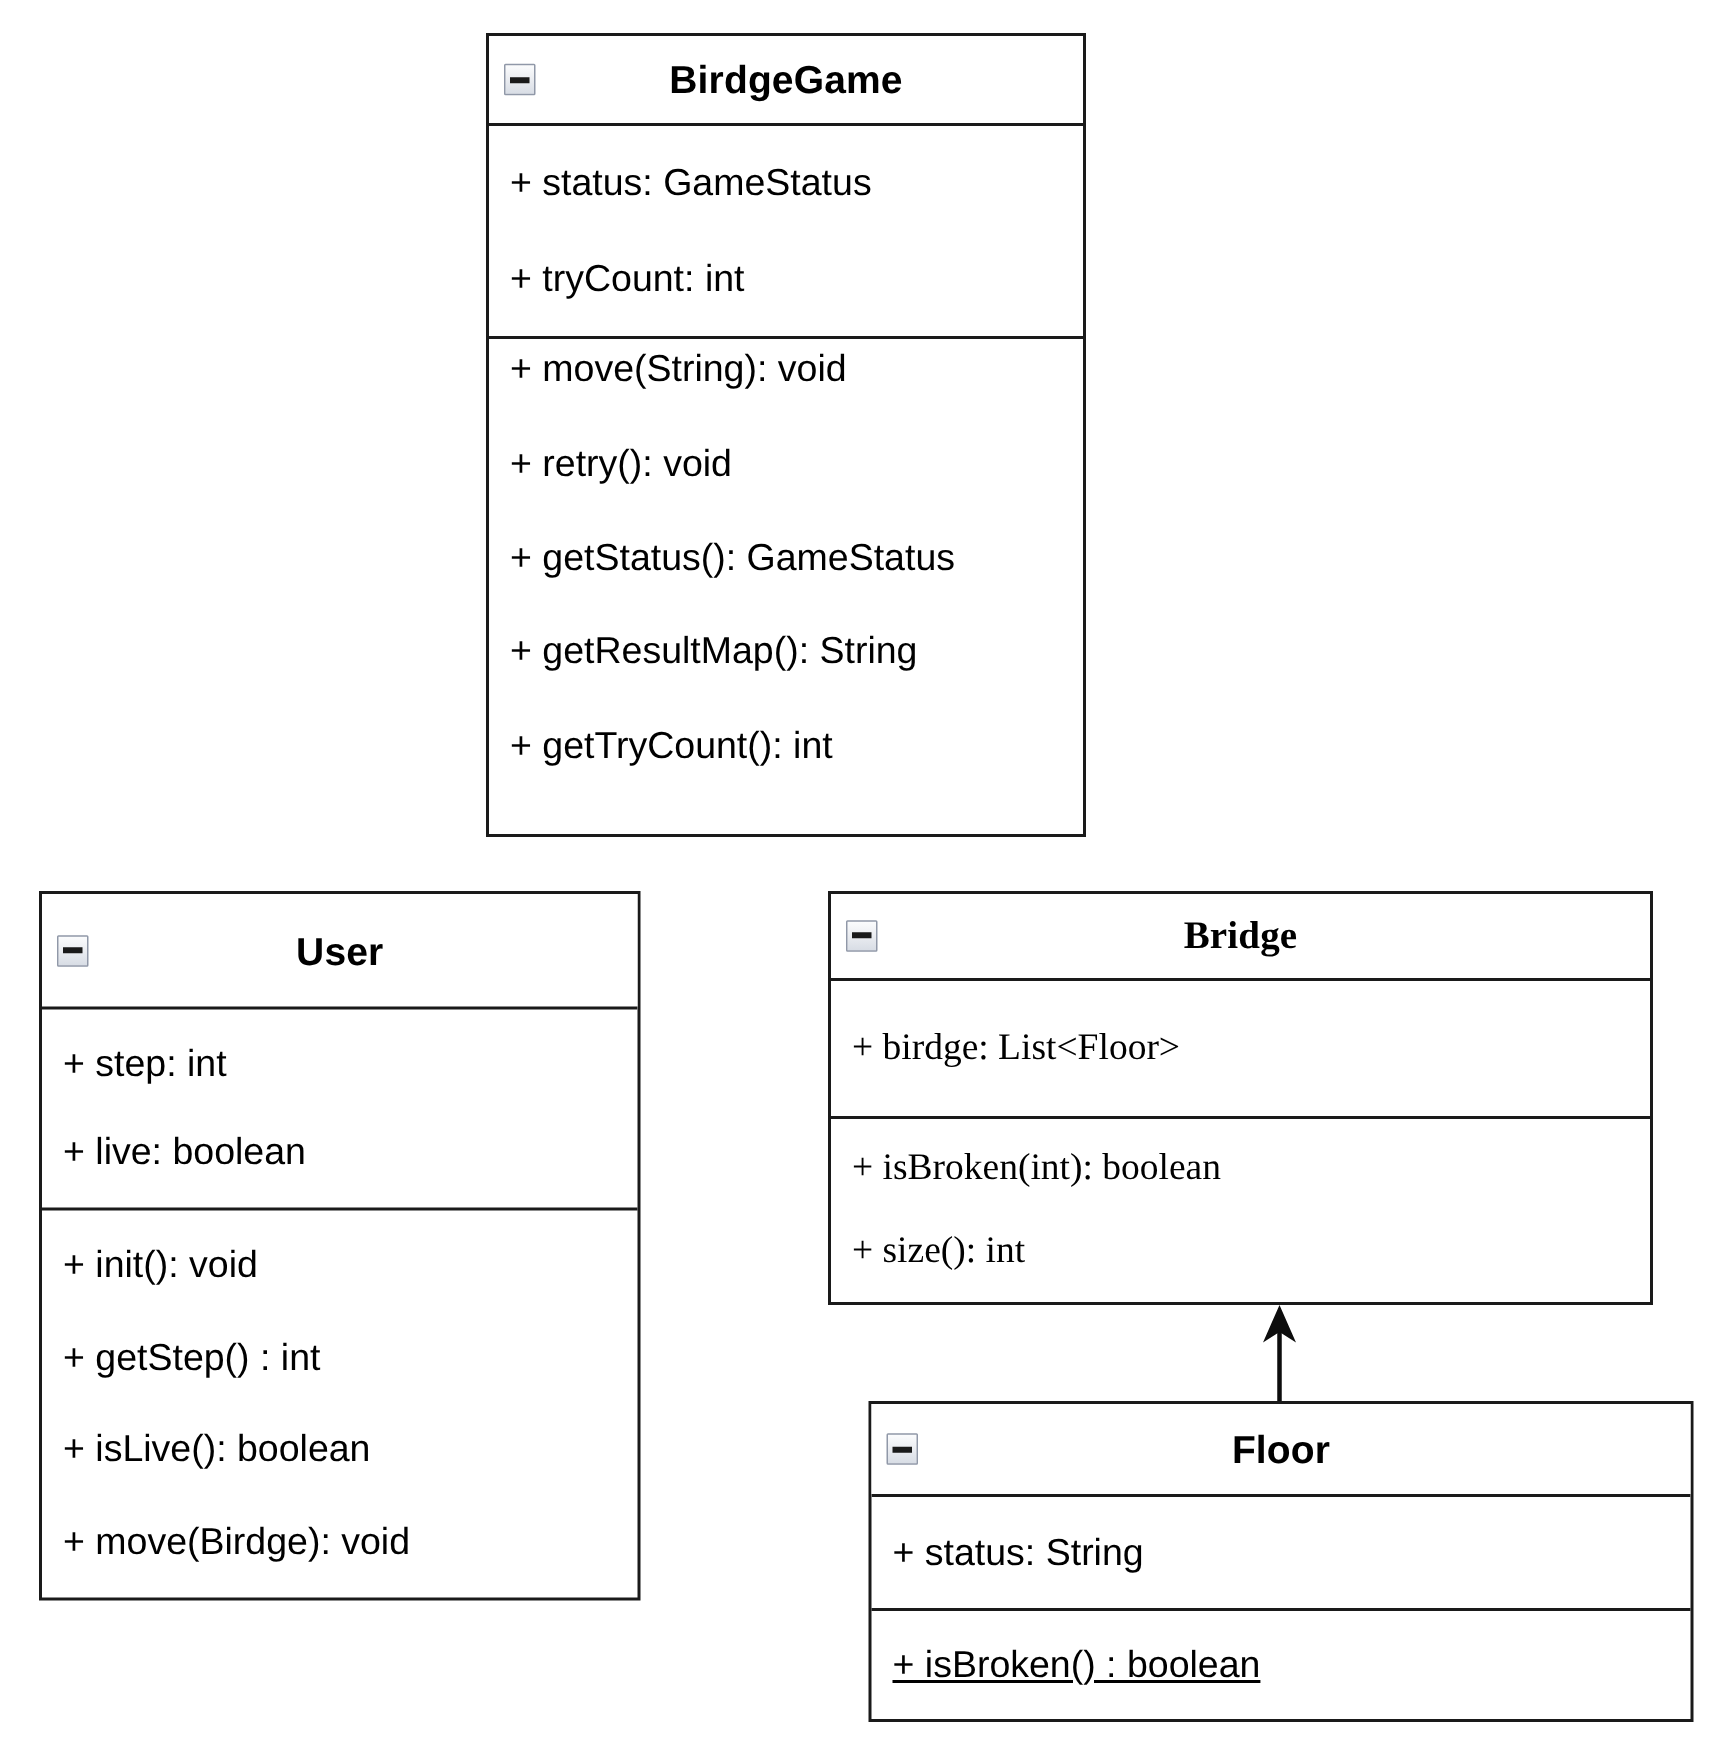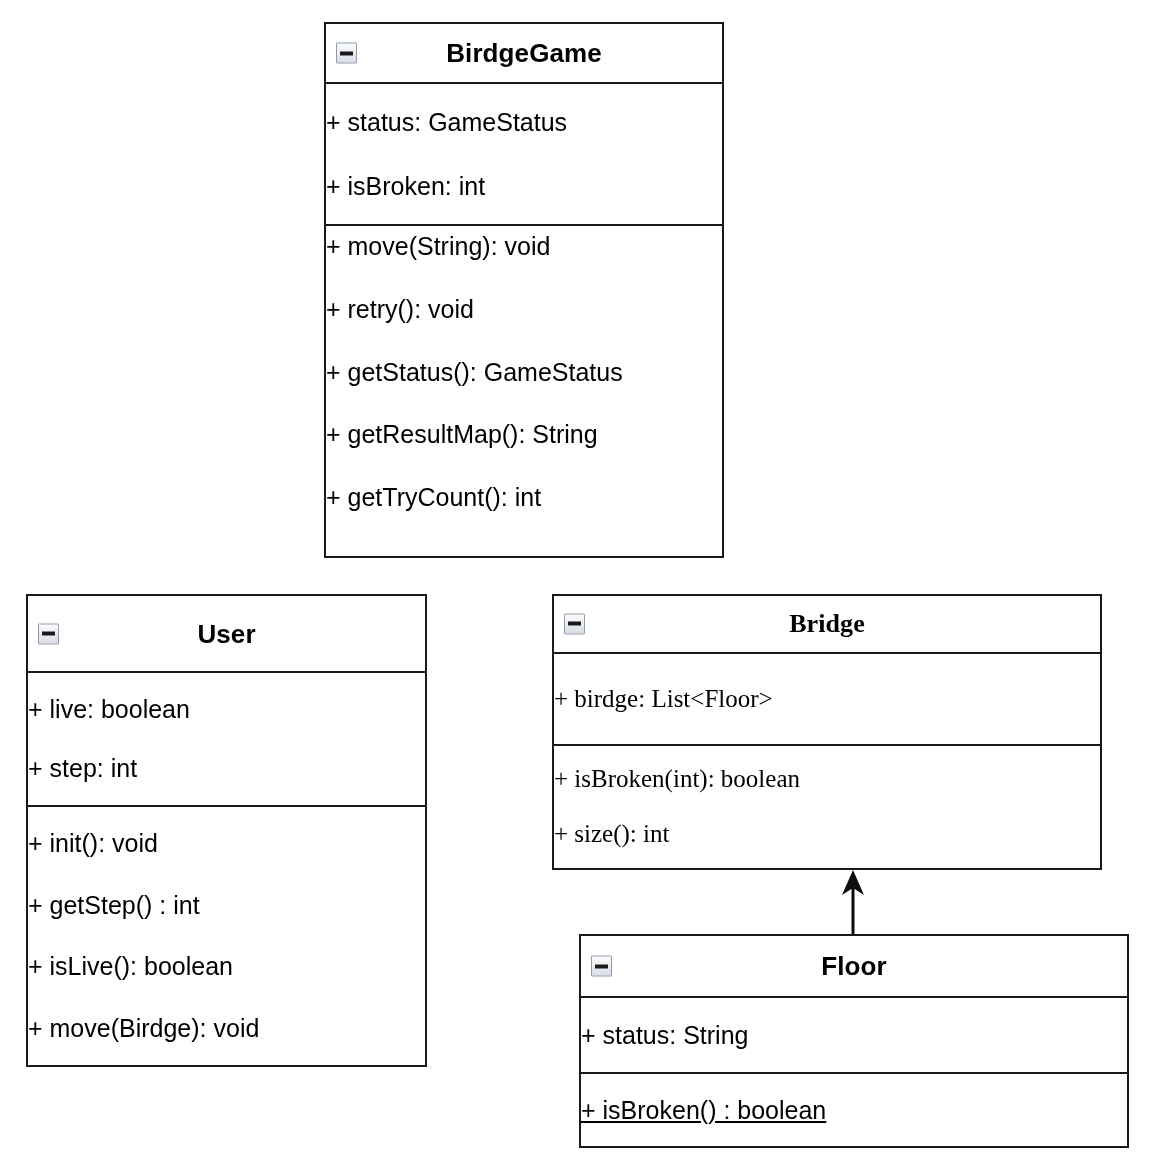--- a/index.html
+++ b/index.html
@@ -90,6 +90,7 @@
   .uml-member {
     font-size: 25px;
     line-height: 1.15;
+    padding-left: 14px;
     white-space: nowrap;
     color: #000000;
   }

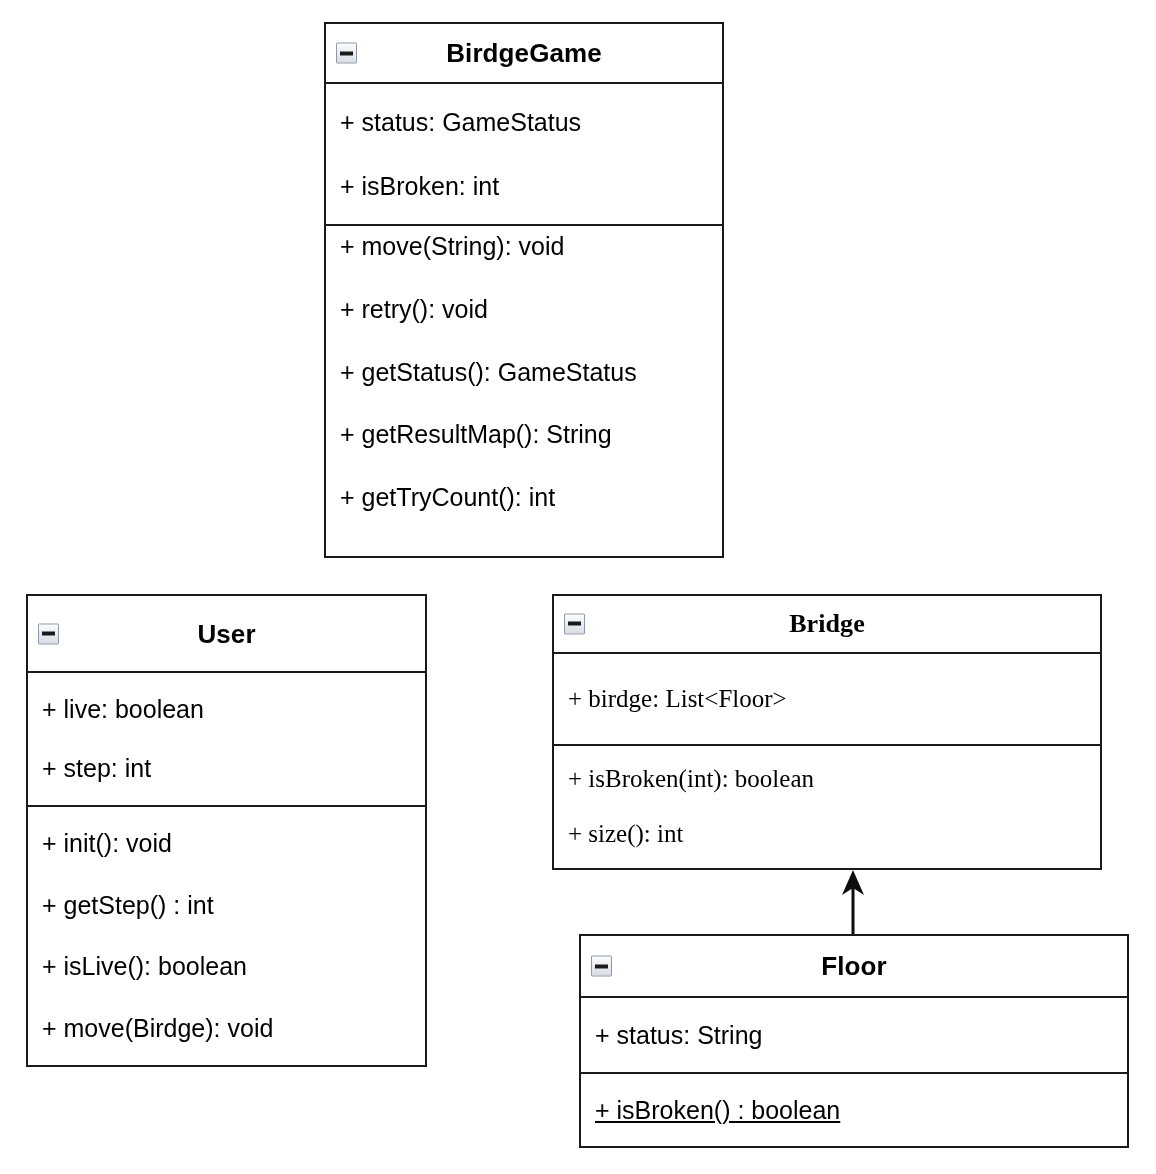--- a/index.html
+++ b/index.html
@@ -127,7 +127,7 @@
     </div>
     <div class="uml-section" style="height:140px;">
       <div class="uml-member">+ status: GameStatus</div>
-      <div class="uml-member">+ isBroken: int</div>
+      <div class="uml-member">+ tryCount: int</div>
     </div>
     <div class="uml-section" style="height:252px;gap:34px;">
       <div class="uml-member">+ move(String): void</div>

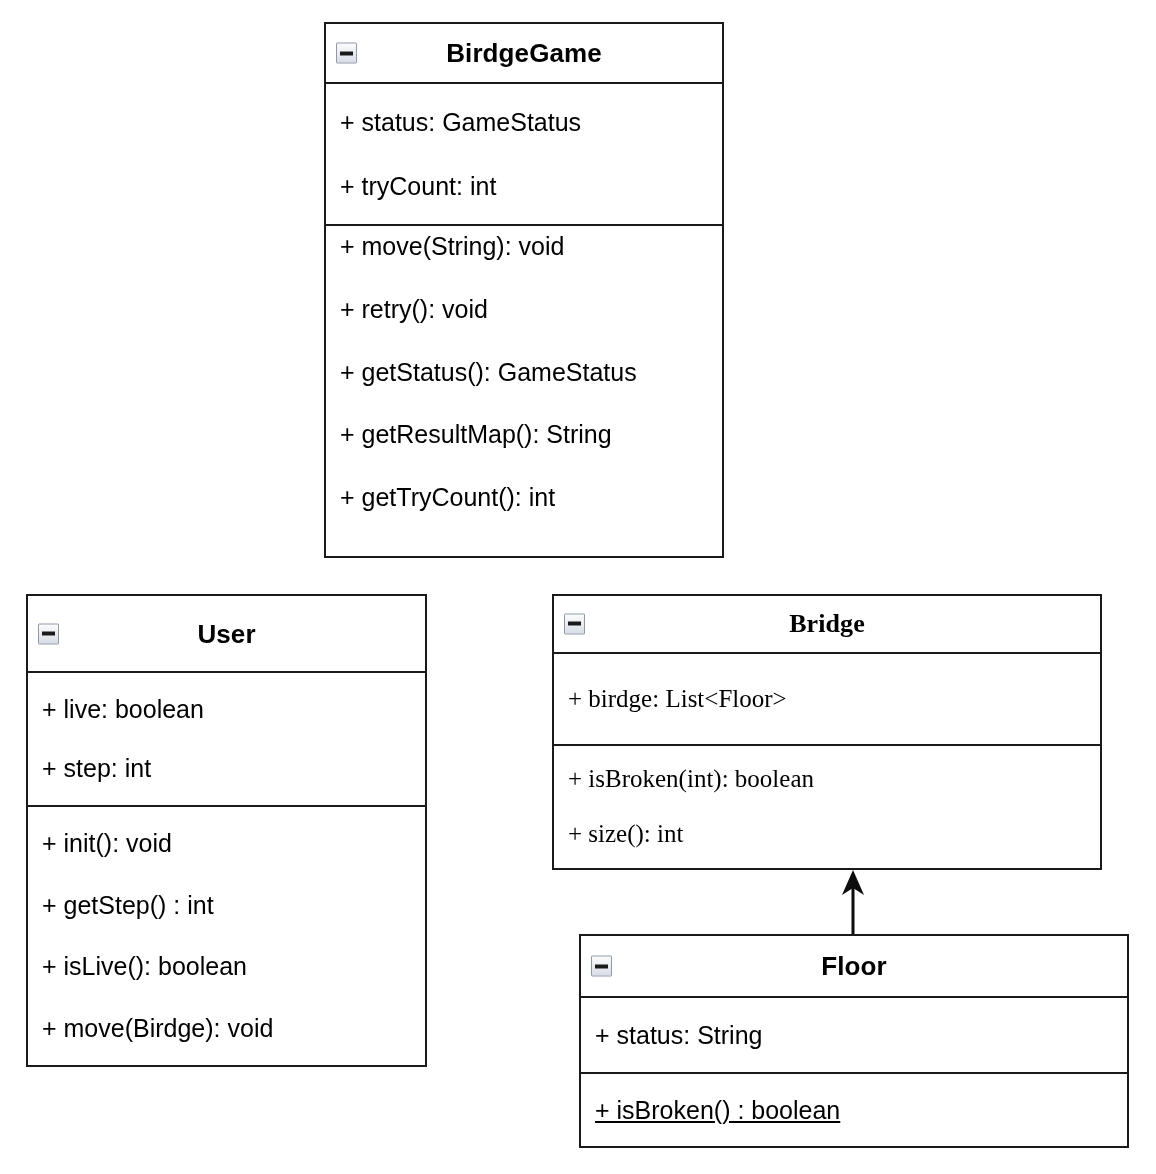--- a/index.html
+++ b/index.html
@@ -146,8 +146,8 @@
       <span class="uml-title">User</span>
     </div>
     <div class="uml-section" style="height:136px;">
+      <div class="uml-member">+ step: int</div>
       <div class="uml-member">+ live: boolean</div>
-      <div class="uml-member">+ step: int</div>
     </div>
     <div class="uml-section" style="height:270px;">
       <div class="uml-member">+ init(): void</div>

